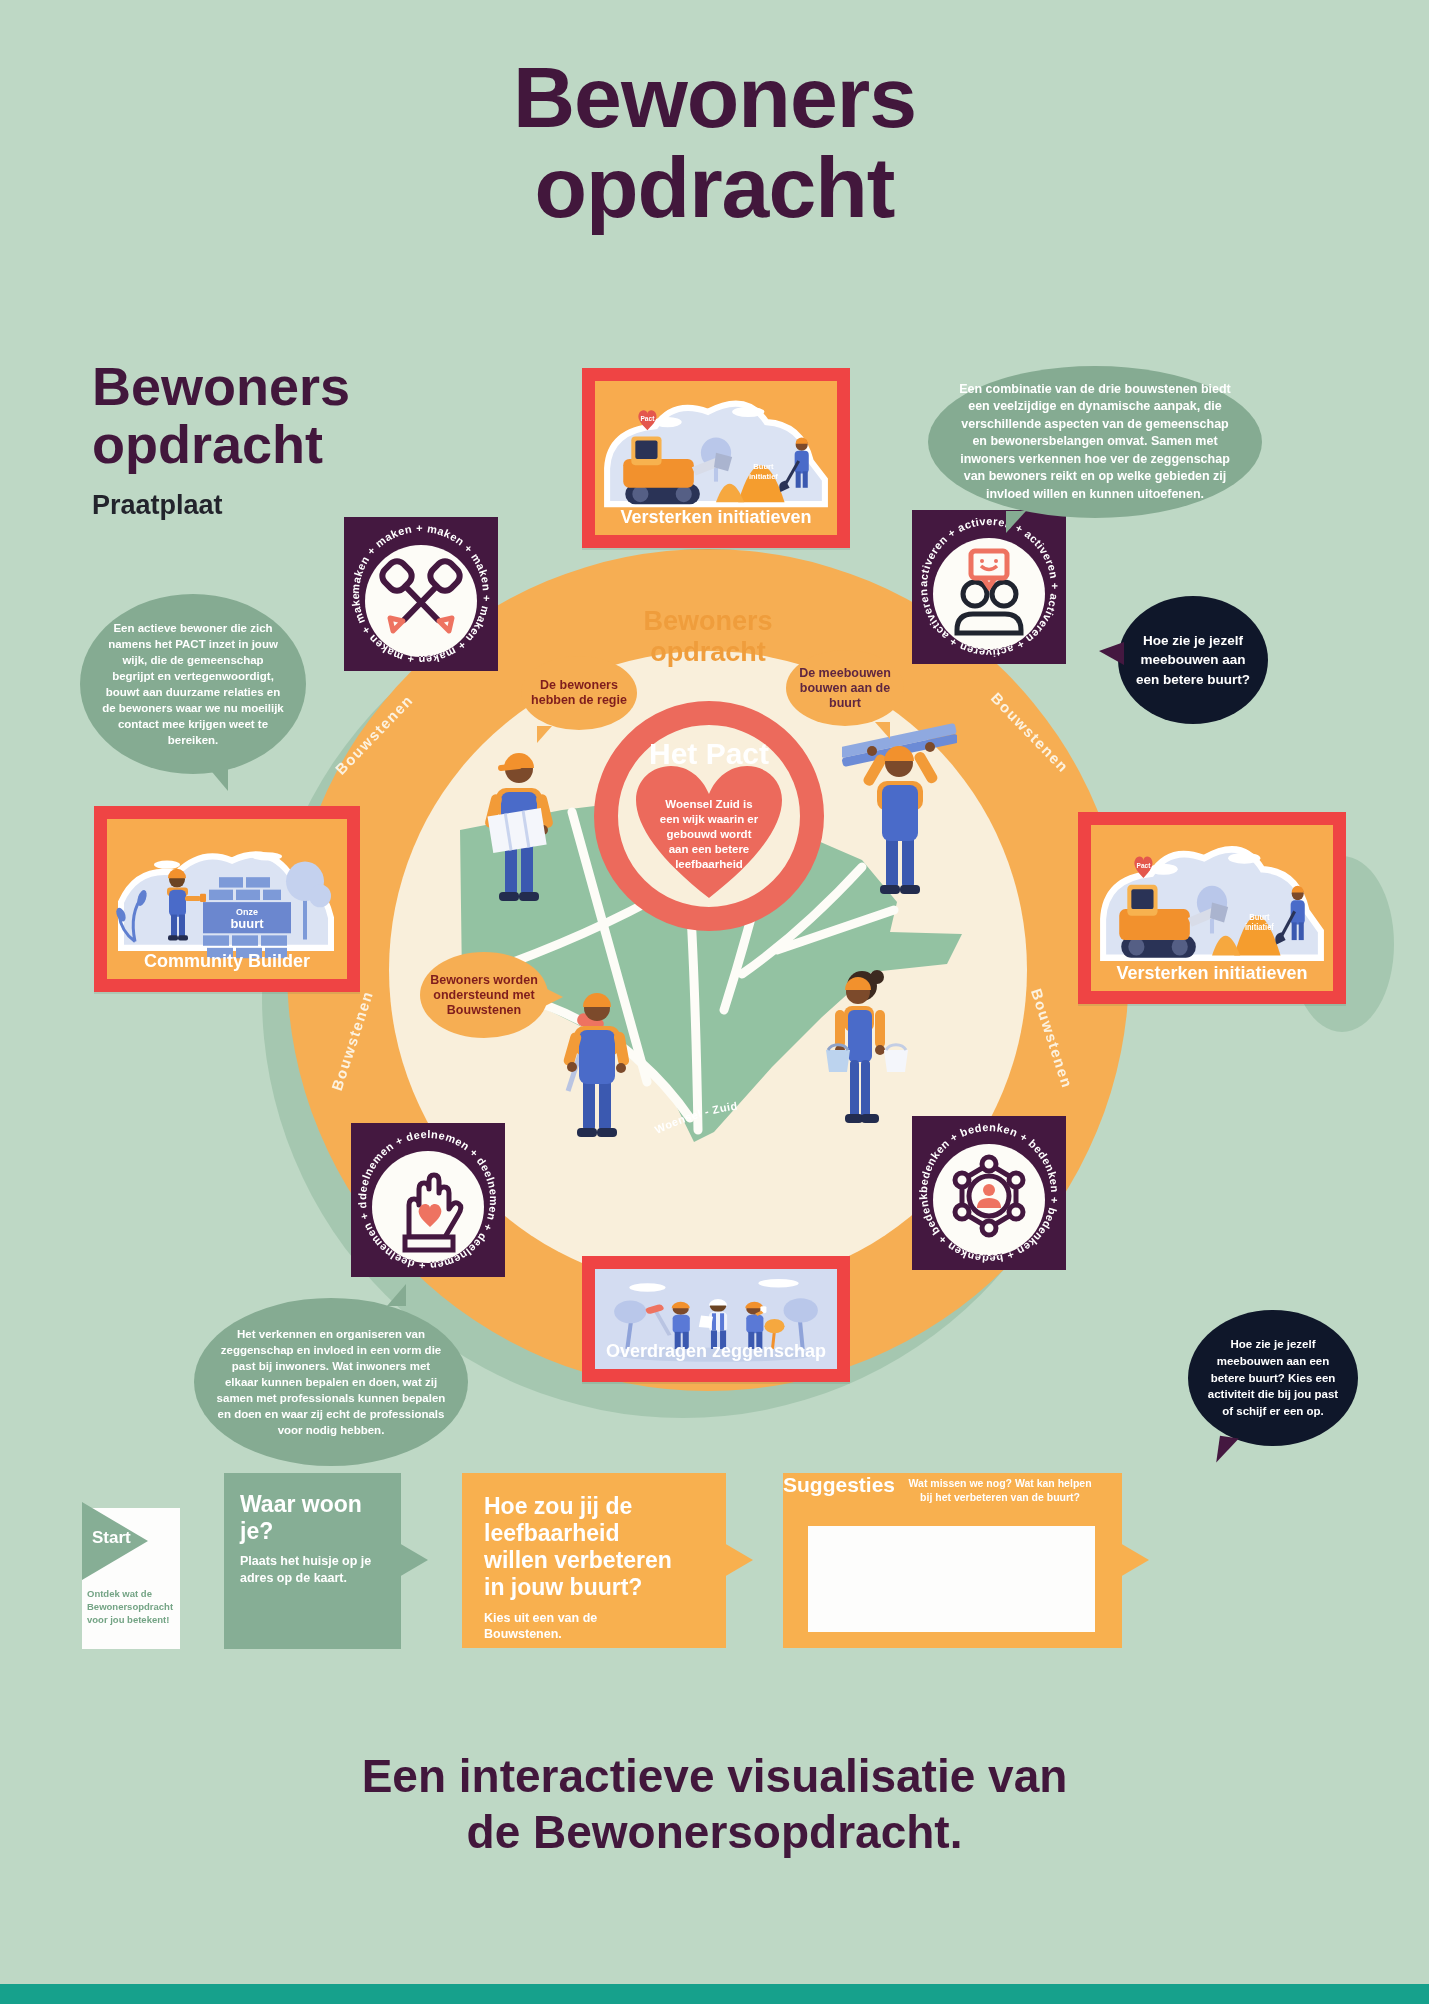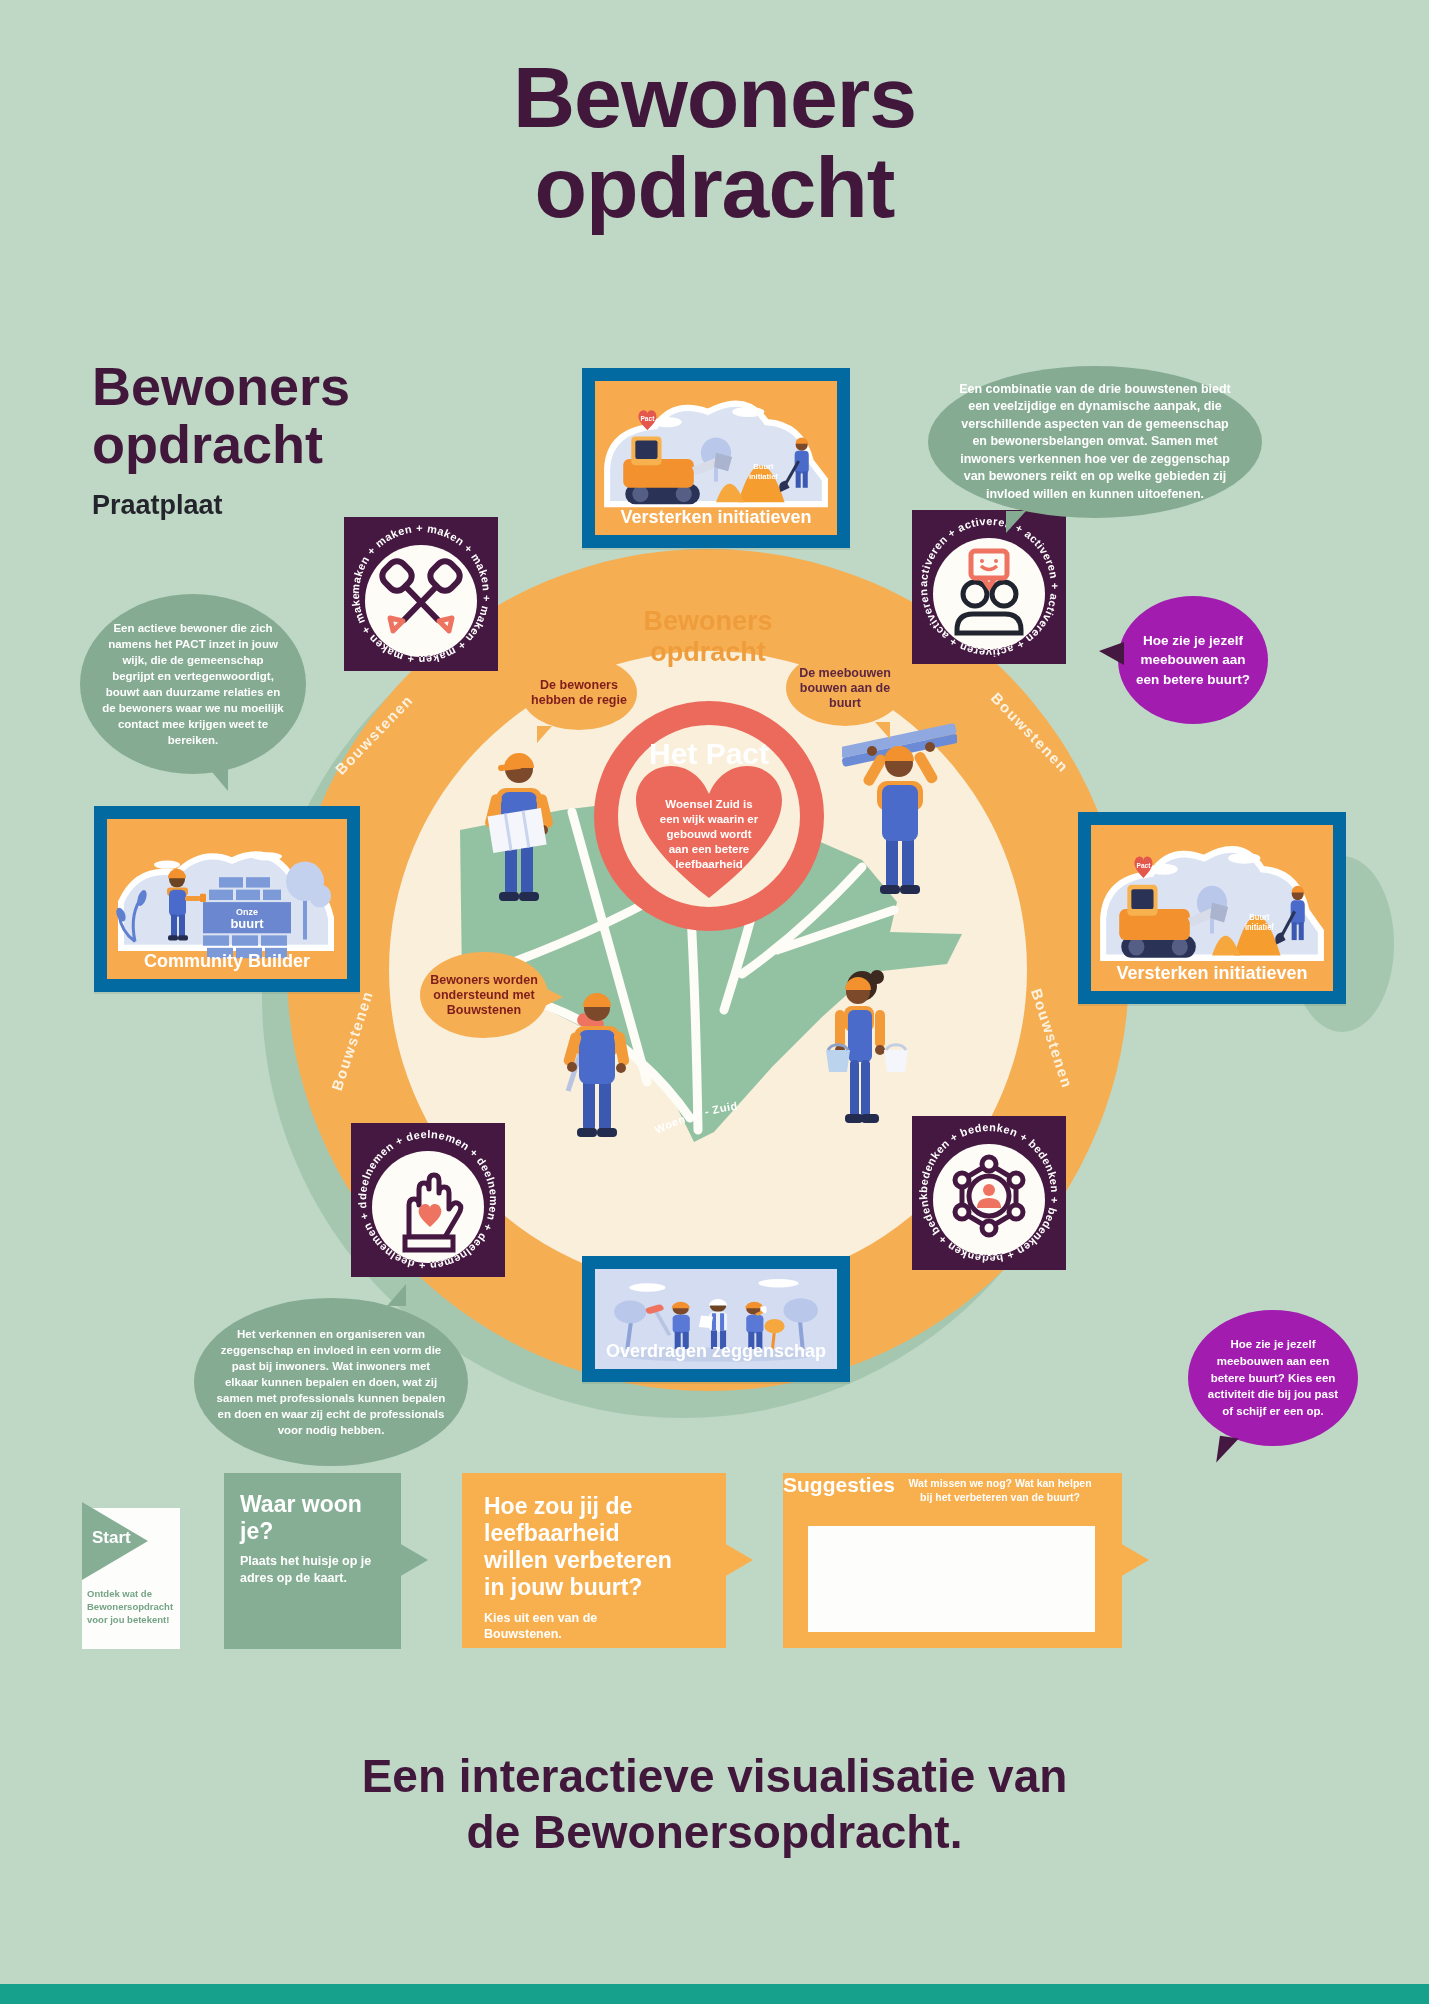--- a/index.html
+++ b/index.html
@@ -67,7 +67,7 @@
   .bd-bedenken{left:912px;top:1116px;}
   .ringtext{font-family:"Liberation Sans",sans-serif;font-size:11px;font-weight:700;letter-spacing:.5px;}
   
-  .card{background:#0369a1;padding:13px;box-sizing:border-box;box-shadow:0 2px 0 rgba(80,110,90,.15);}
+  .card{background:#ef4444;padding:13px;box-sizing:border-box;box-shadow:0 2px 0 rgba(80,110,90,.15);}
   .card-ill{position:relative;width:100%;height:100%;overflow:hidden;}
   .card-ill svg{display:block;width:100%;height:100%;}
   .card-caption{position:absolute;left:0;right:0;bottom:7px;text-align:center;color:#fff;

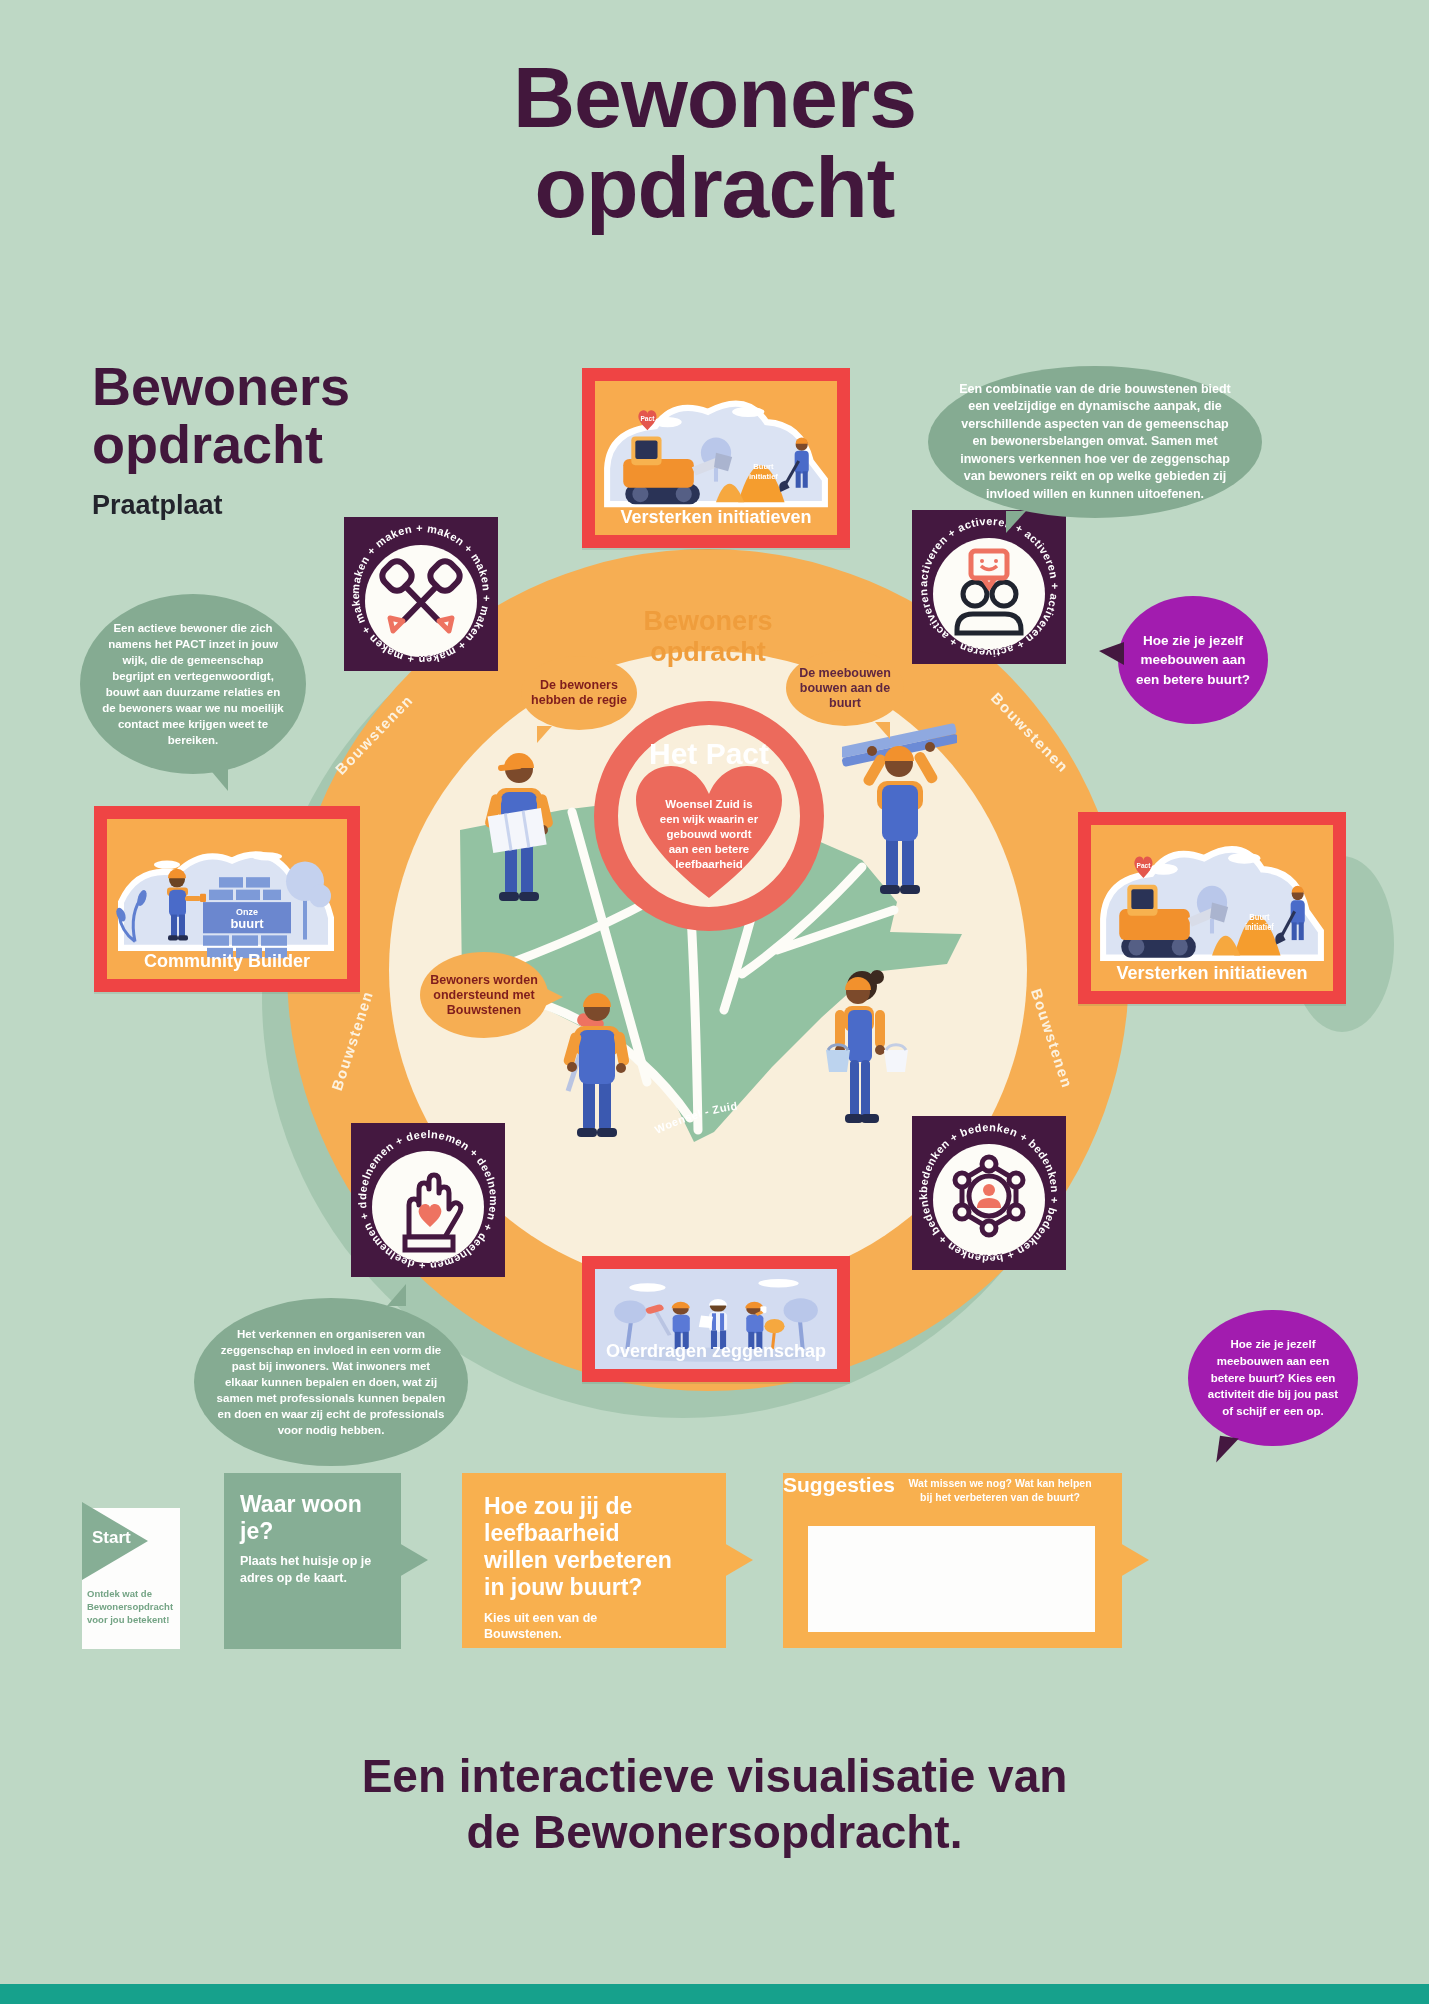--- a/index.html
+++ b/index.html
@@ -49,7 +49,7 @@
   .gb-ondersteuning::after{left:62px;top:-15px;border-bottom:23px solid #85ab92;border-right:20px solid transparent;}
   .gb-zeggenschap{left:194px;top:1298px;width:274px;height:168px;padding:18px 22px;font-size:11.5px;}
   .gb-zeggenschap::after{right:62px;top:-14px;border-bottom:22px solid #85ab92;border-left:19px solid transparent;}
-  .p-bubble{border-radius:50%;background:#a21caf;color:#fff;font-weight:700;display:flex;align-items:center;
+  .p-bubble{border-radius:50%;background:#0f172a;color:#fff;font-weight:700;display:flex;align-items:center;
     justify-content:center;text-align:center;box-sizing:border-box;line-height:1.45;}
   .p-bubble::after{content:"";position:absolute;width:0;height:0;}
   .pb-meebouwen{left:1118px;top:596px;width:150px;height:128px;padding:16px;font-size:13.5px;}

